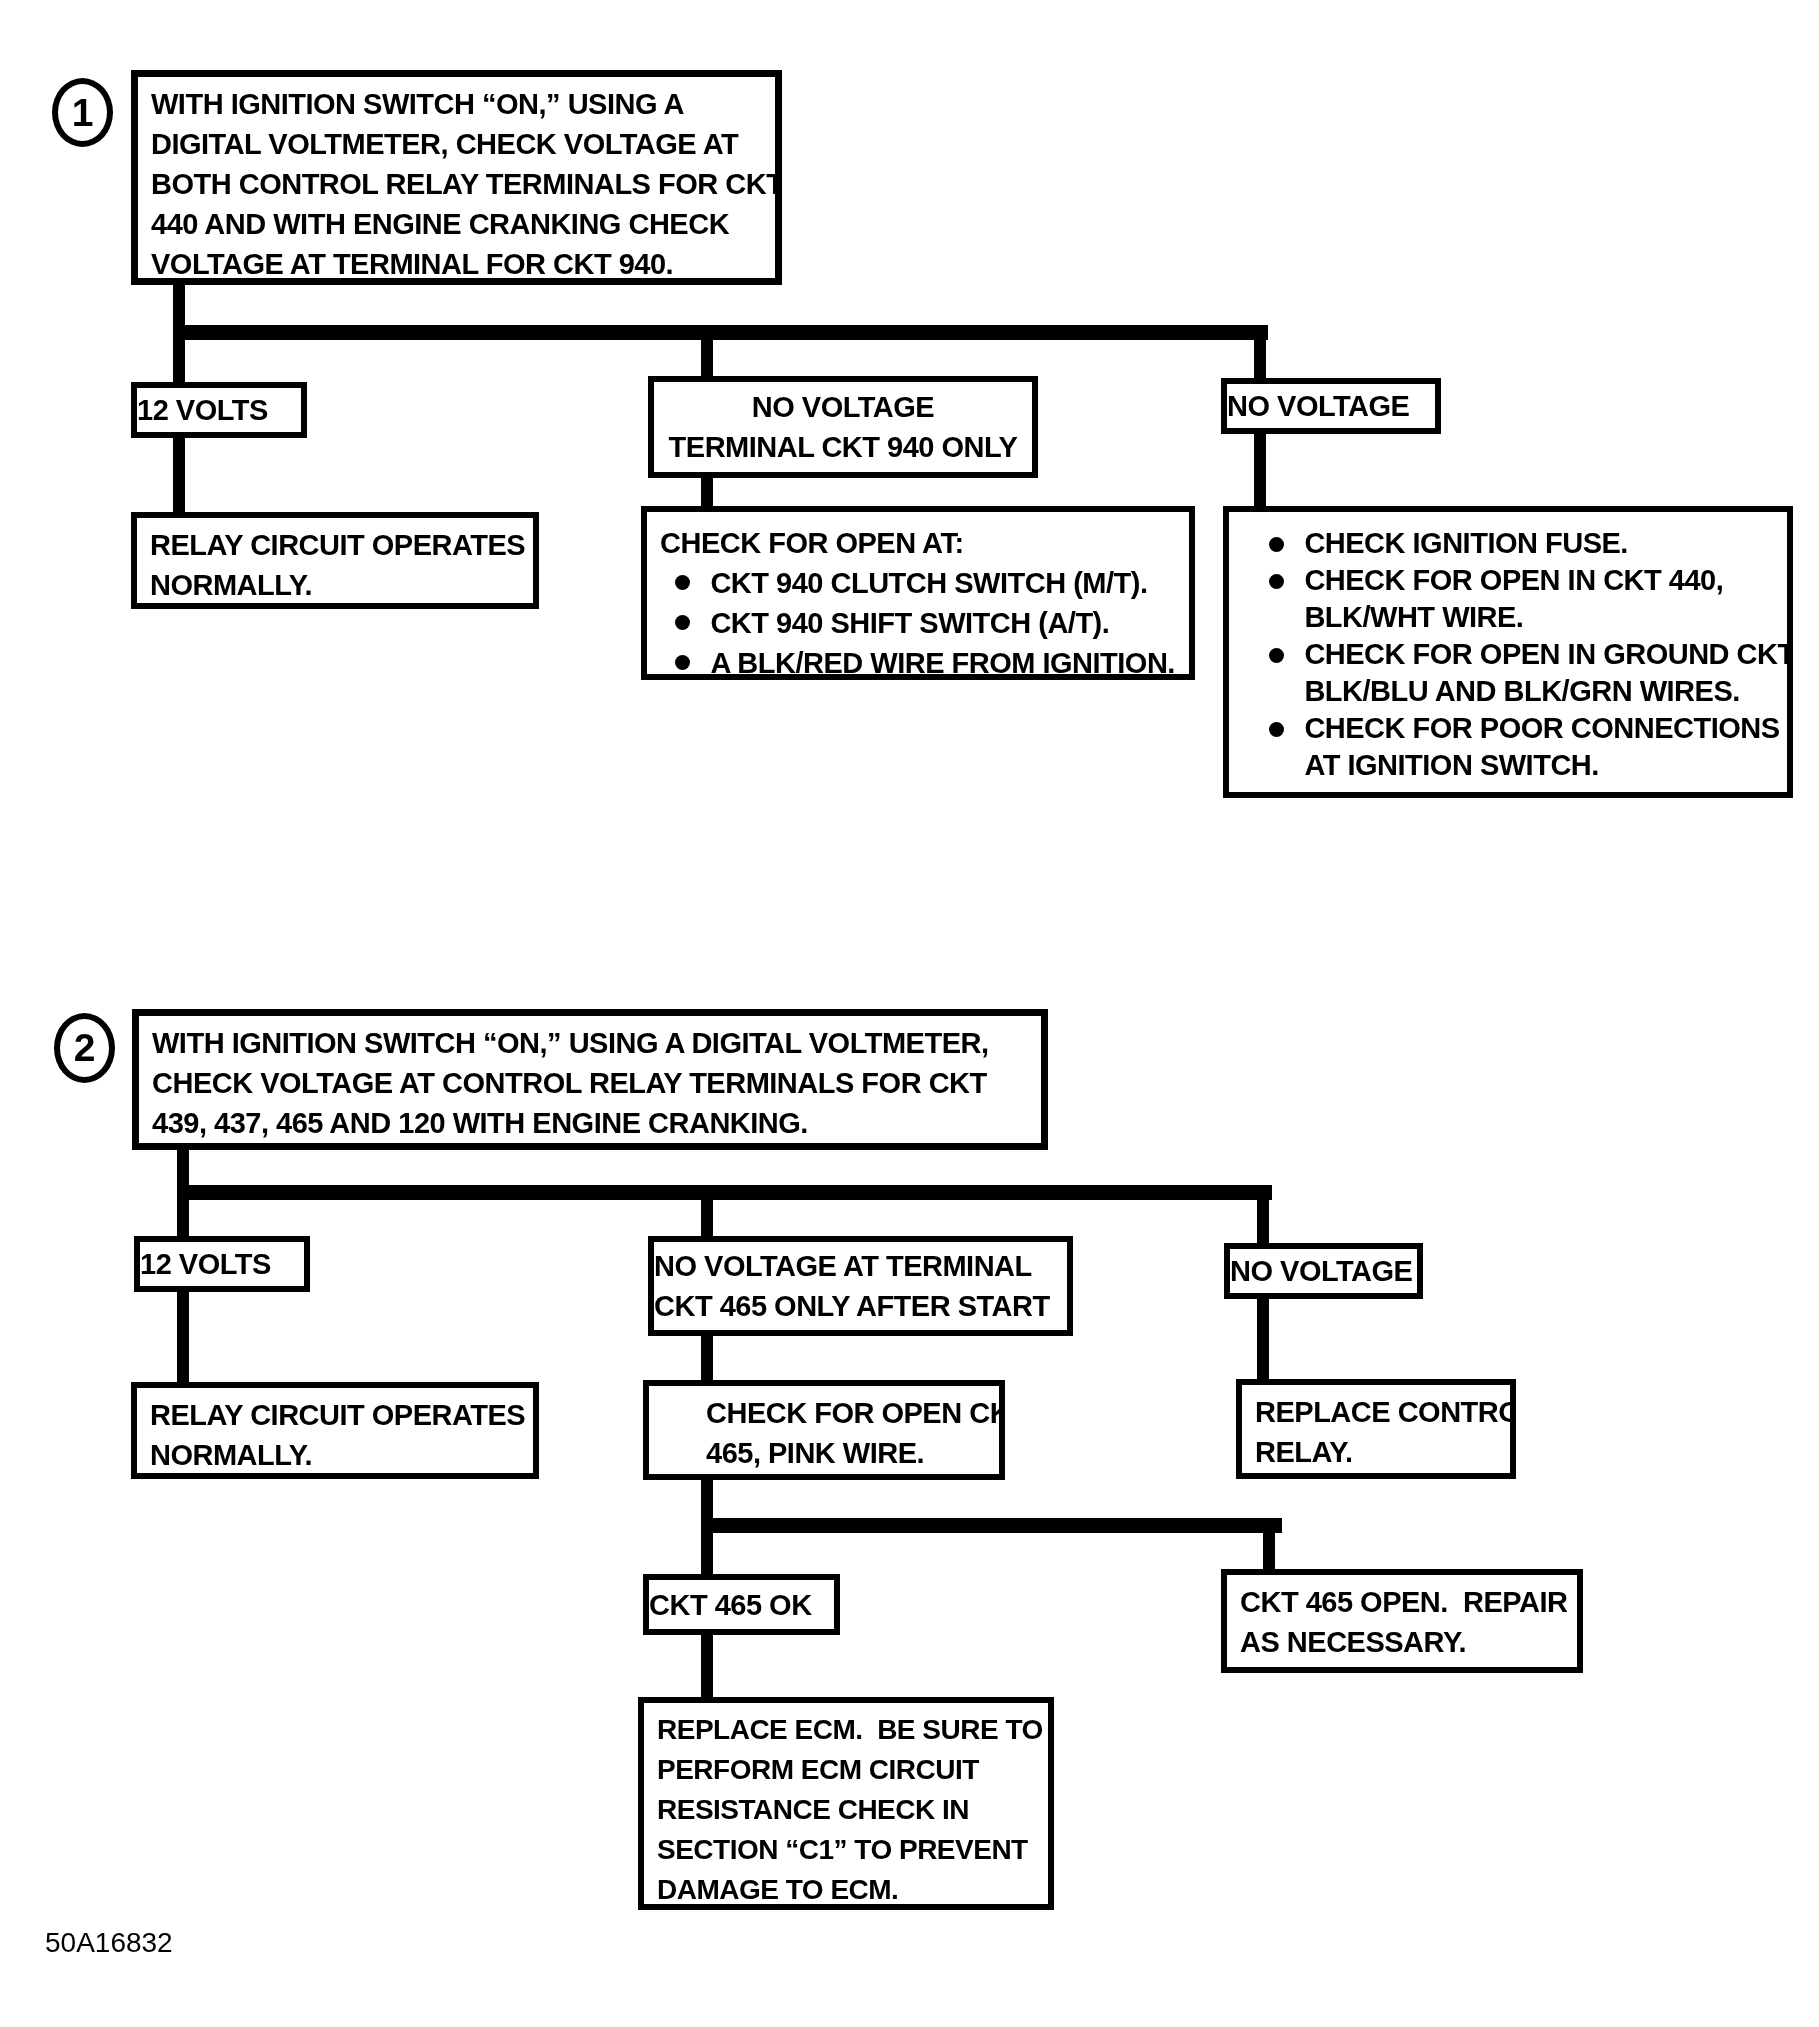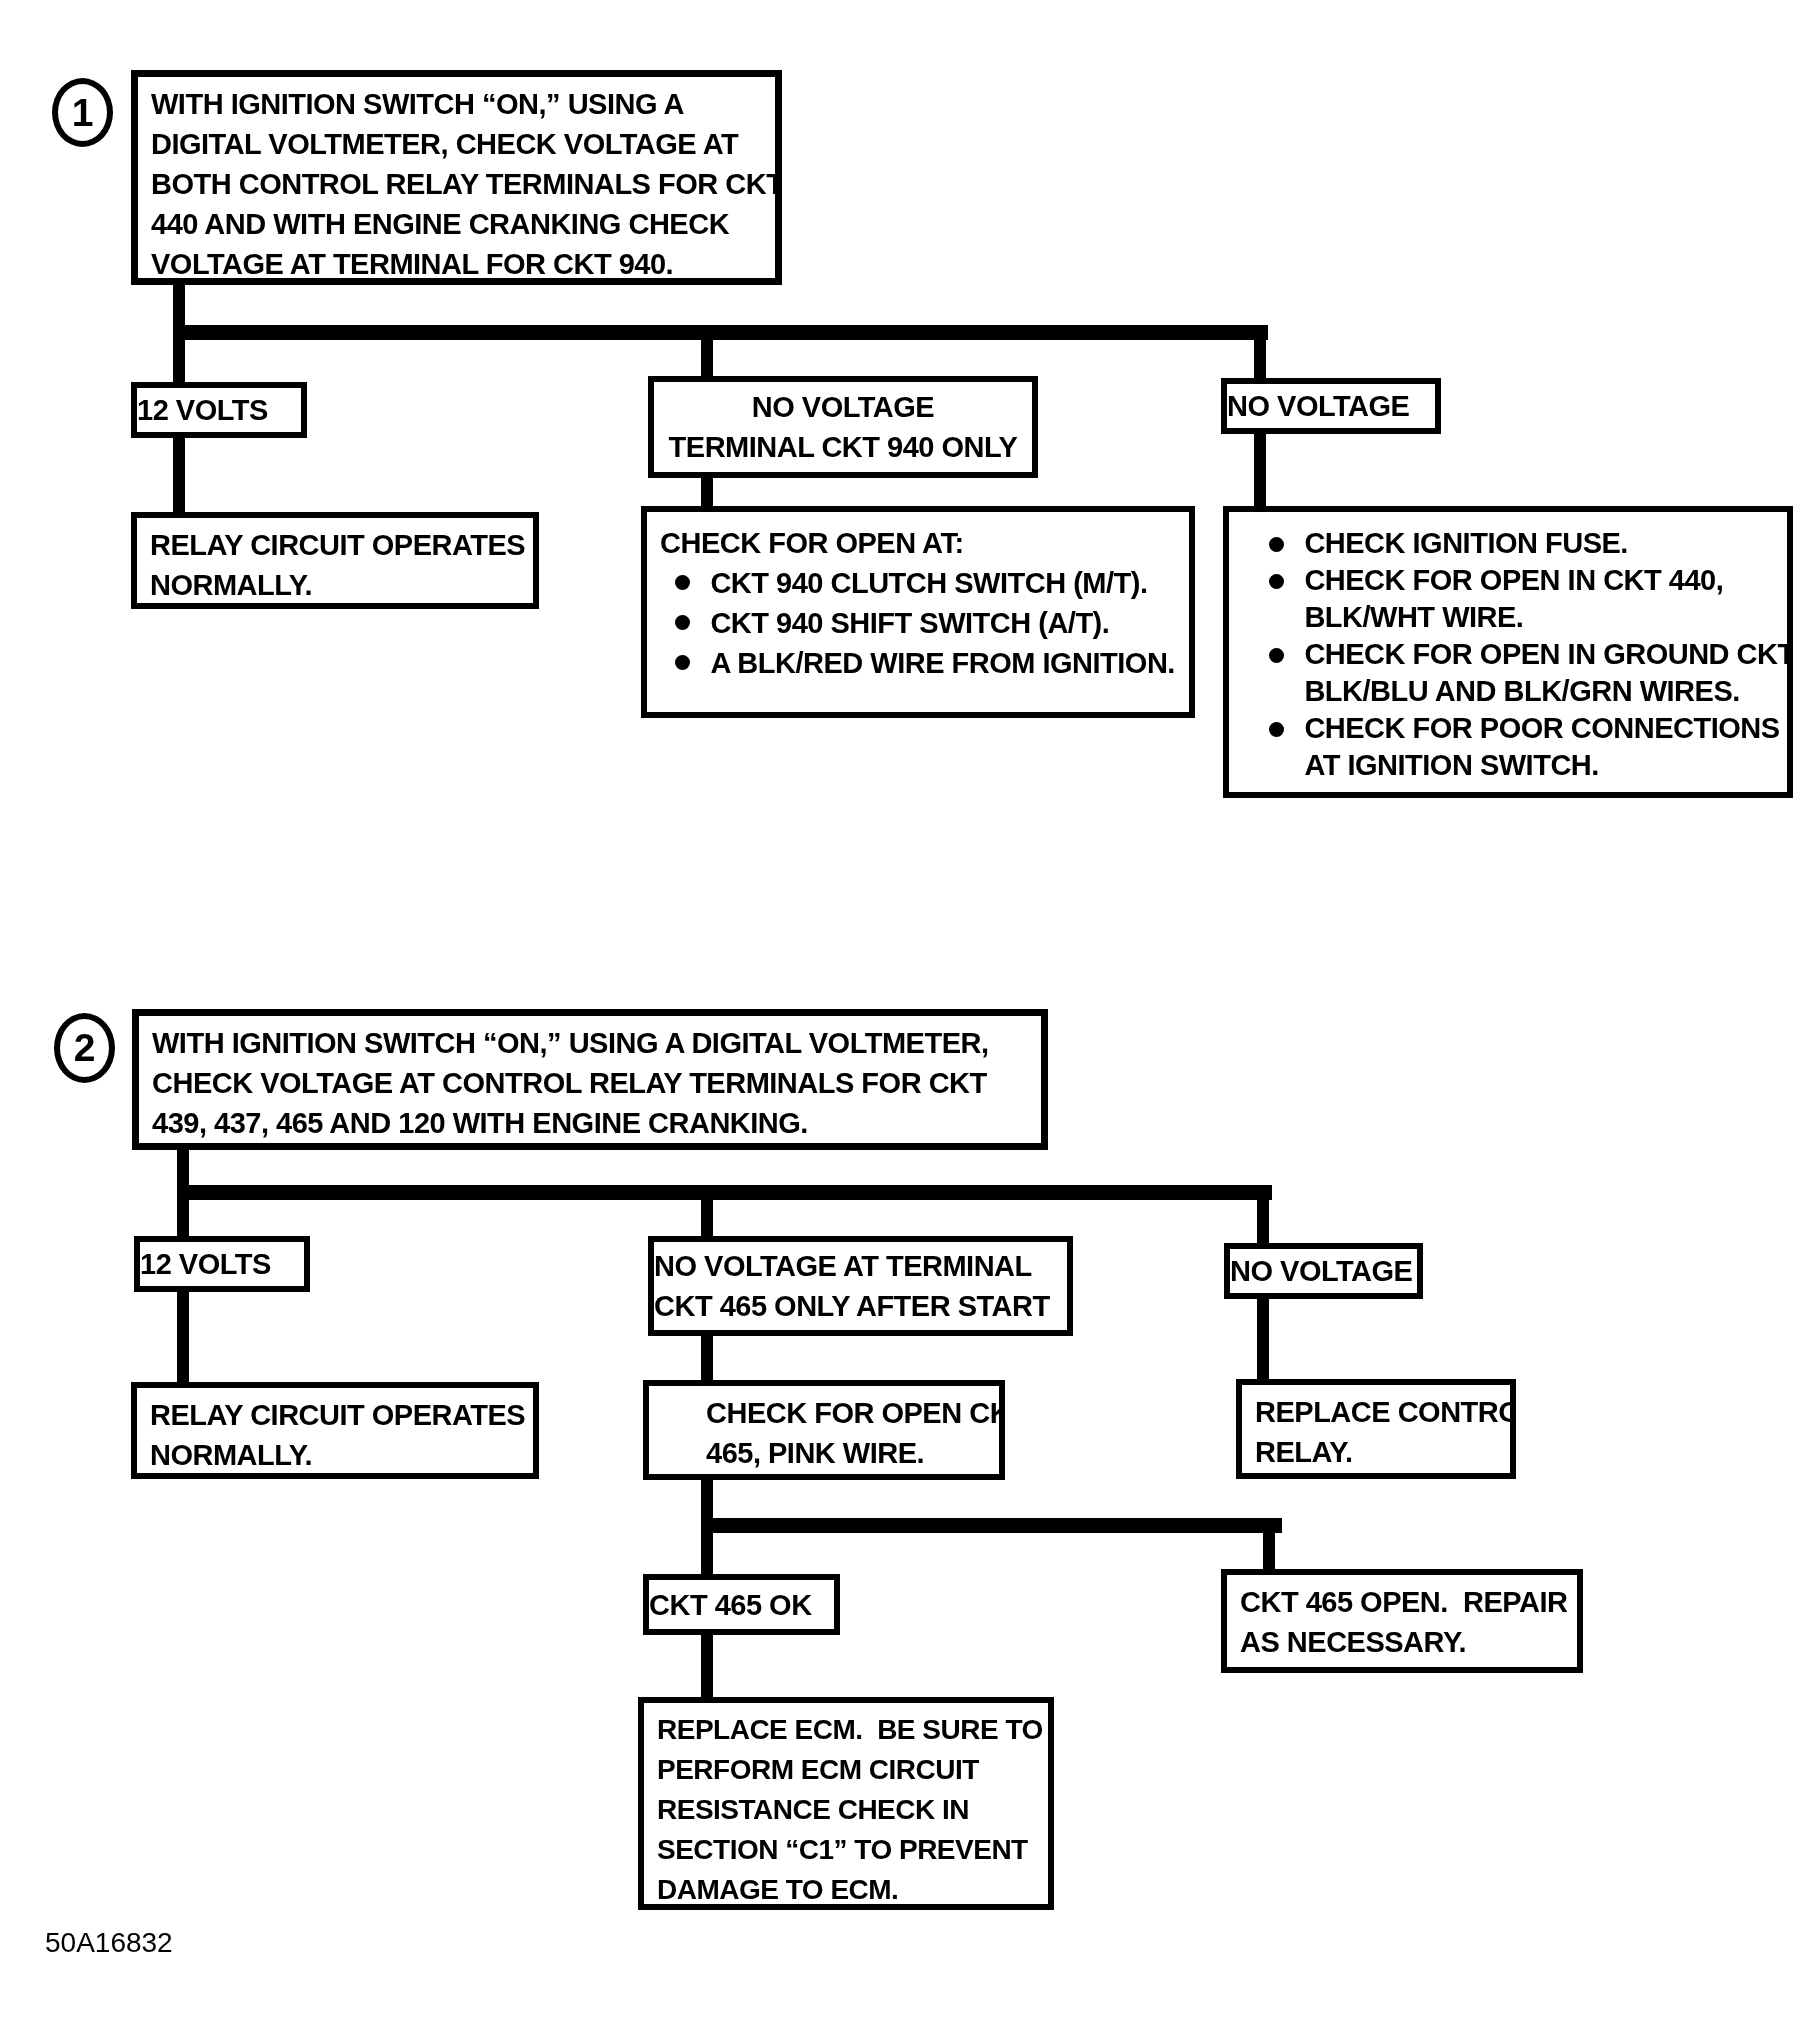--- a/index.html
+++ b/index.html
@@ -107,7 +107,7 @@
 NORMALLY.</div>
   </div>
 
-  <div class="box pad" style="left:641px; top:506px; width:554px; height:212px; padding-top:11px;">
+  <div class="box pad" style="left:641px; top:506px; width:554px; height:174px; padding-top:11px;">
     <div class="txt hdr">CHECK FOR OPEN AT:</div>
     <div class="brow">
       <span class="bdot"></span>

